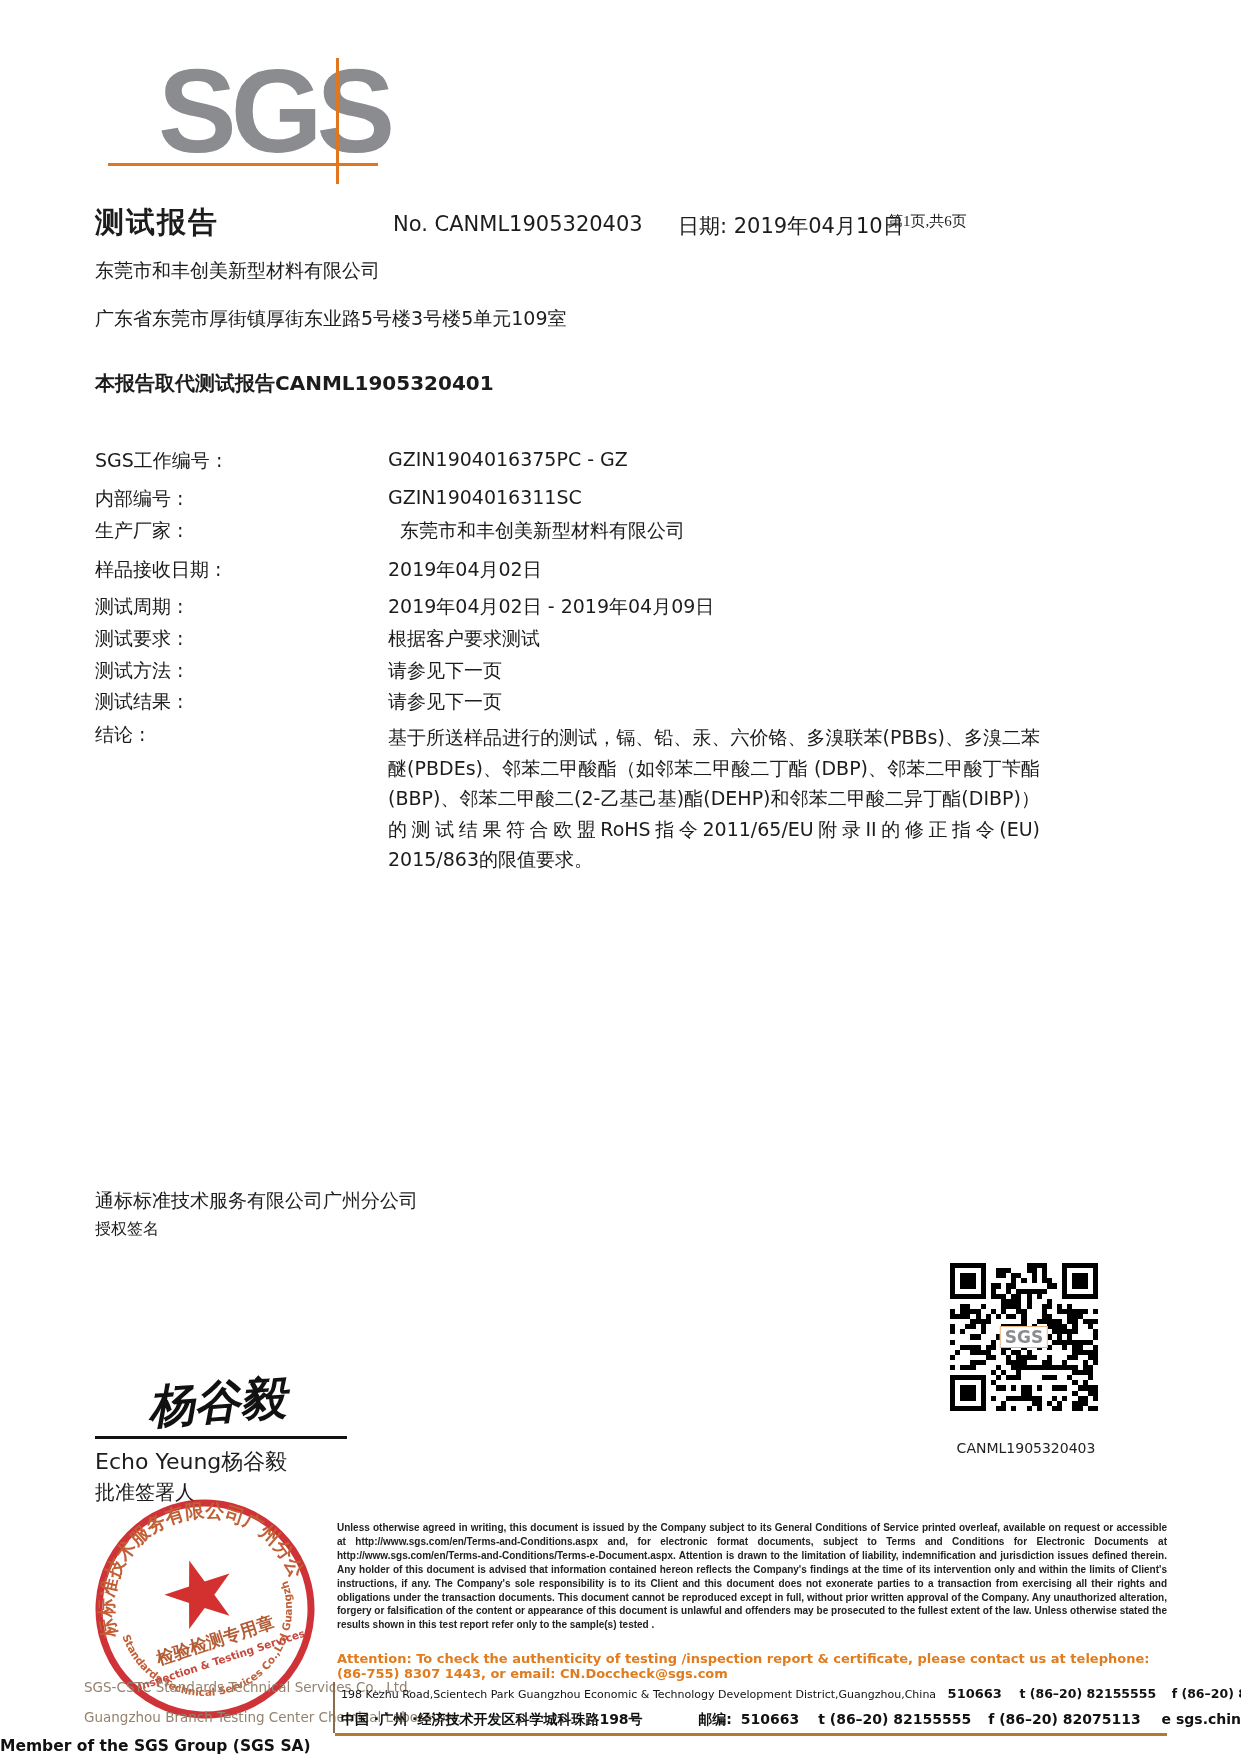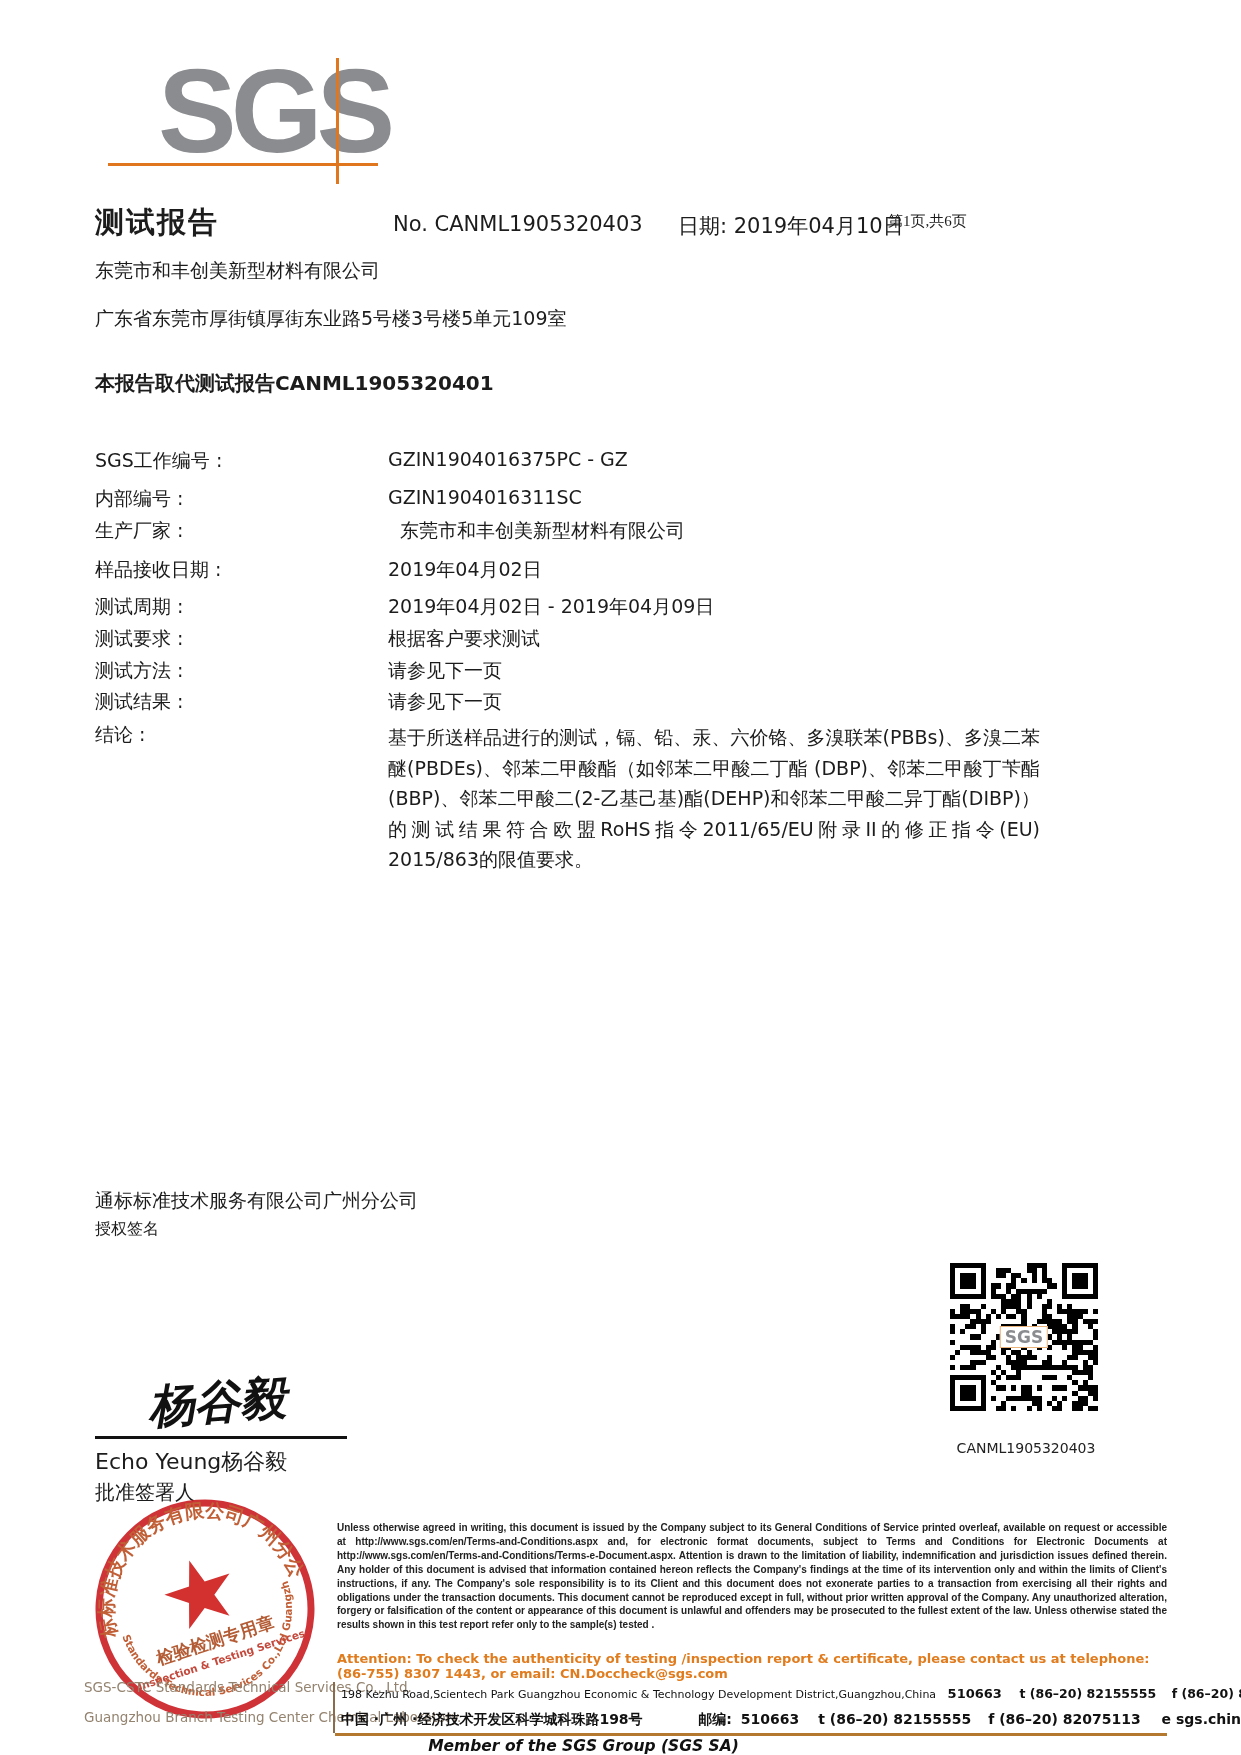--- a/index.html
+++ b/index.html
@@ -79,7 +79,7 @@
   .addr-row2{left:341px;top:1711px;width:826px;font-size:14px;font-weight:bold;white-space:nowrap;color:#111;}
   .addr-row2 .sep{display:inline-block;width:46px;}
   .hline-bottom{left:335px;top:1733px;width:832px;height:3px;background:#b5782f;}
-  .member{left:0;top:1737px;width:1167px;text-align:center;font-size:15.5px;font-weight:bold;color:#111;font-style:italic;}
+  .member{left:0;top:1737px;width:1167px;text-align:left;font-size:15.5px;font-weight:bold;color:#111;}
 </style>
 </head>
 <body>

